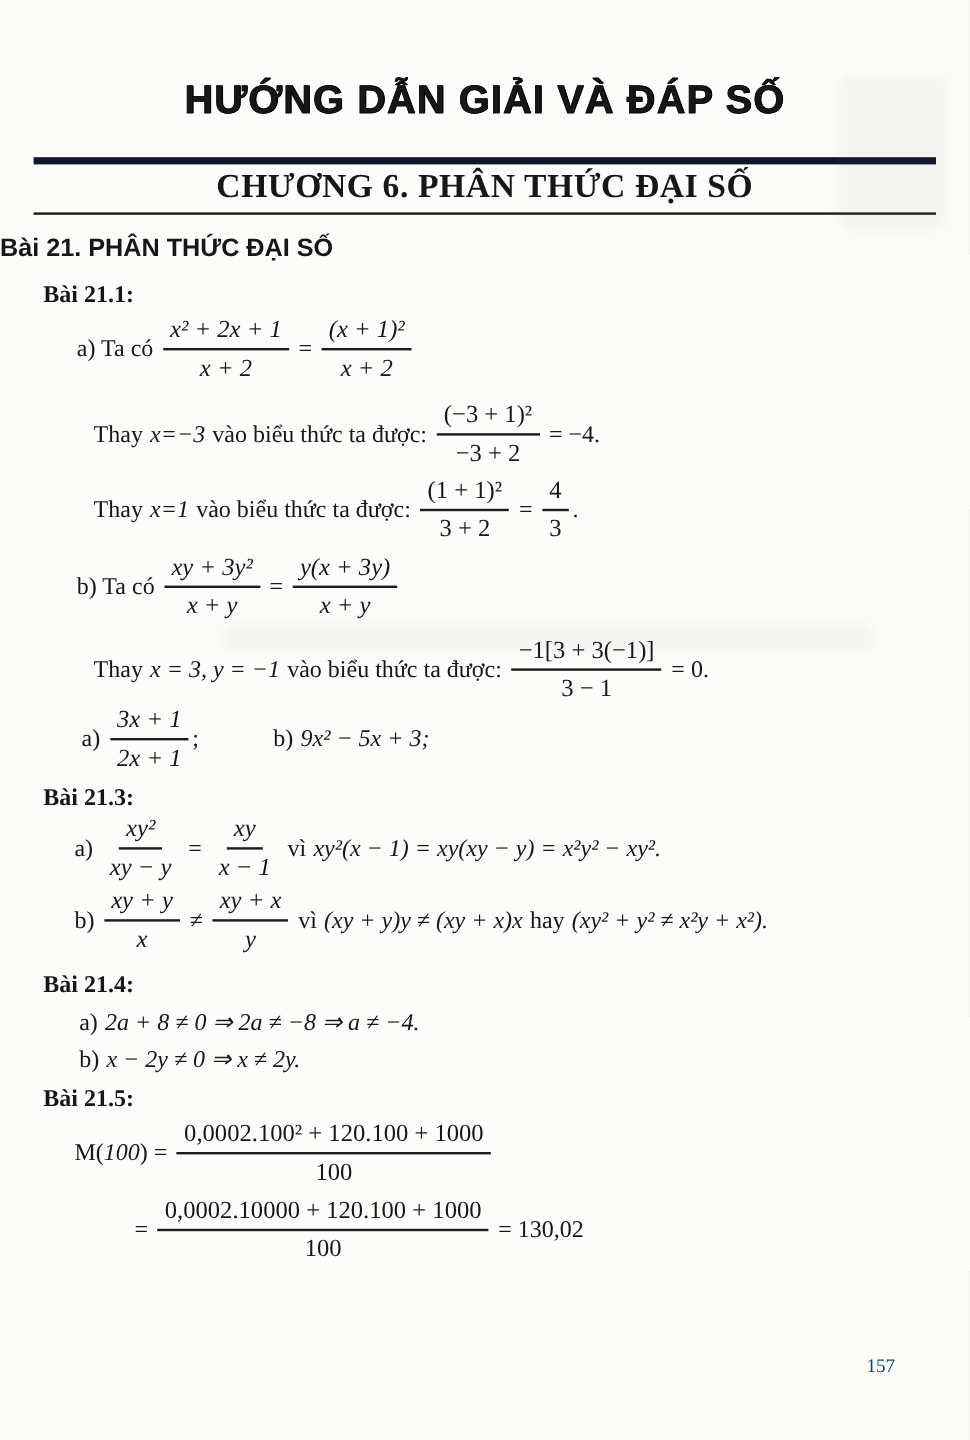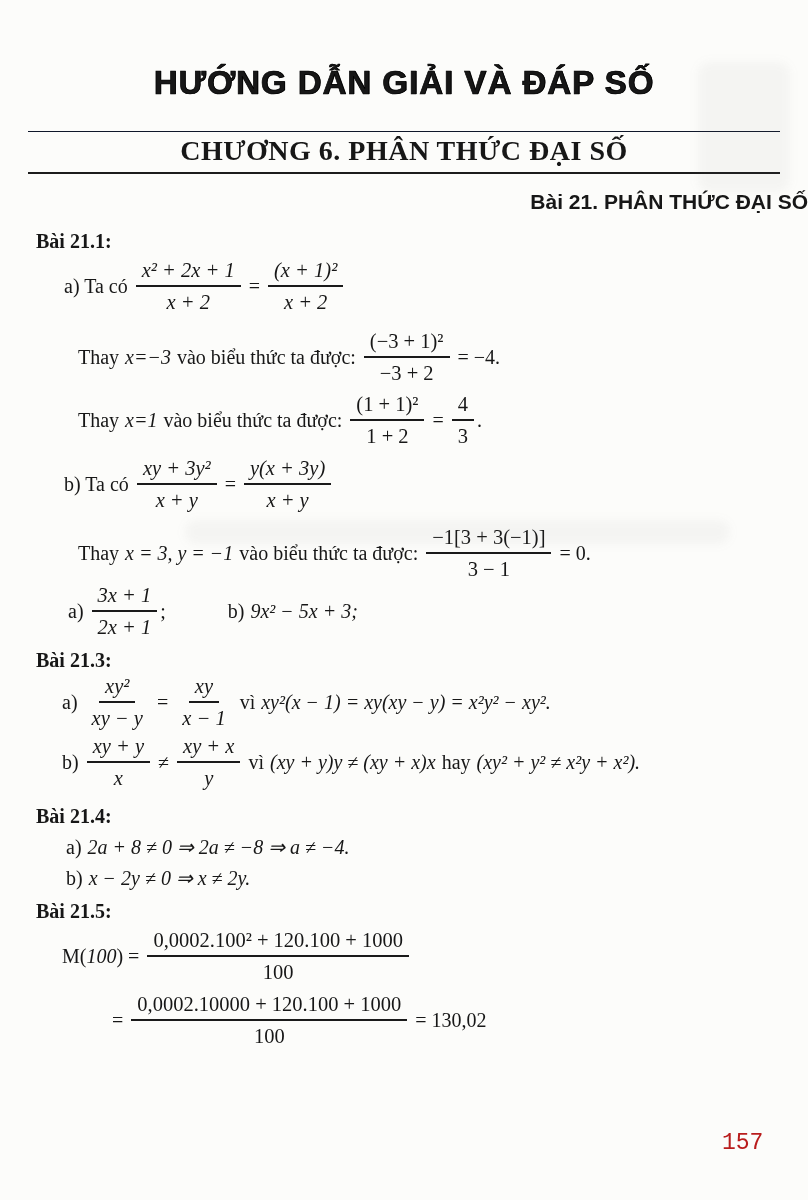--- a/index.html
+++ b/index.html
@@ -30,7 +30,7 @@
   }
   .chapter-band {
     margin: 29px 28px 0 28px;
-    border-top: 1px solid #0f172a;
+    border-top: 6px solid #0f172a;
     border-bottom: 2px solid #1c1c1c;
     text-align: center;
     padding: 1px 0 3px 0;

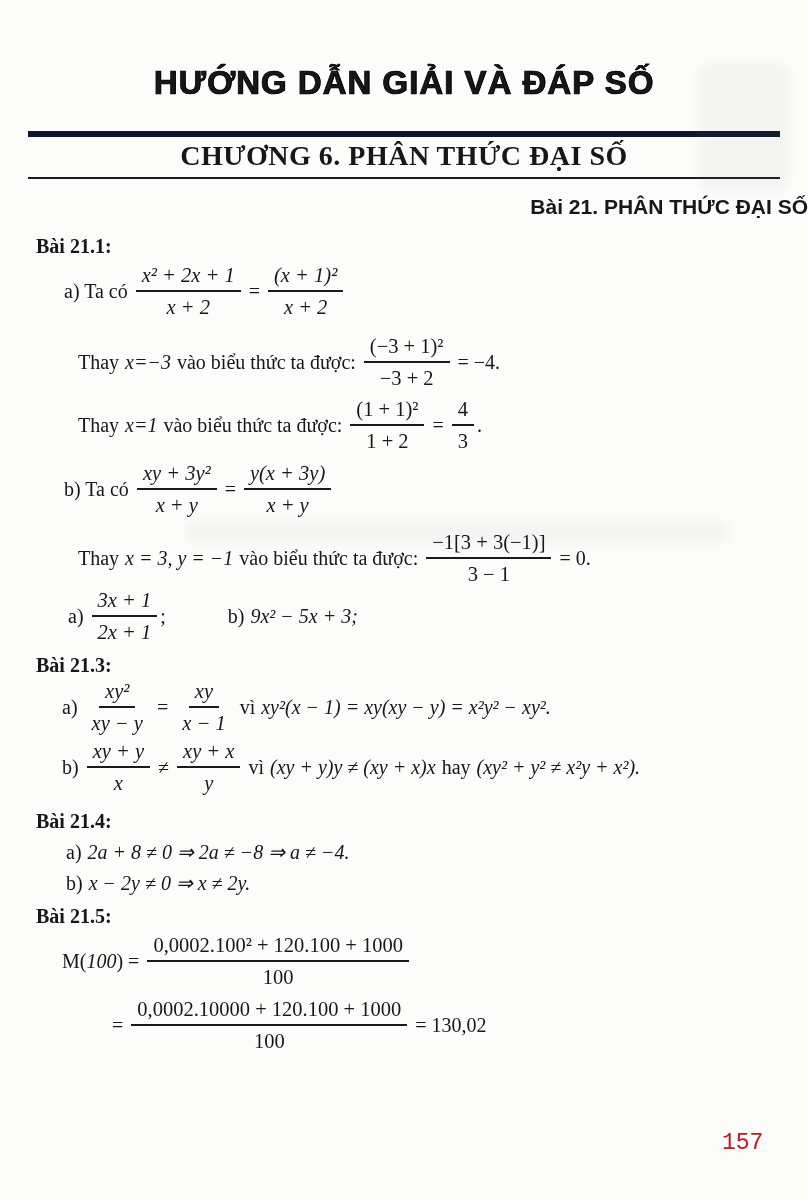--- a/index.html
+++ b/index.html
@@ -45,7 +45,7 @@
   }
   .lesson-title {
     margin: 15px 0 0 0;
-    text-align: right;
+    text-align: left;
     font-family: "Liberation Sans", sans-serif;
     font-weight: bold;
     font-size: 21px;

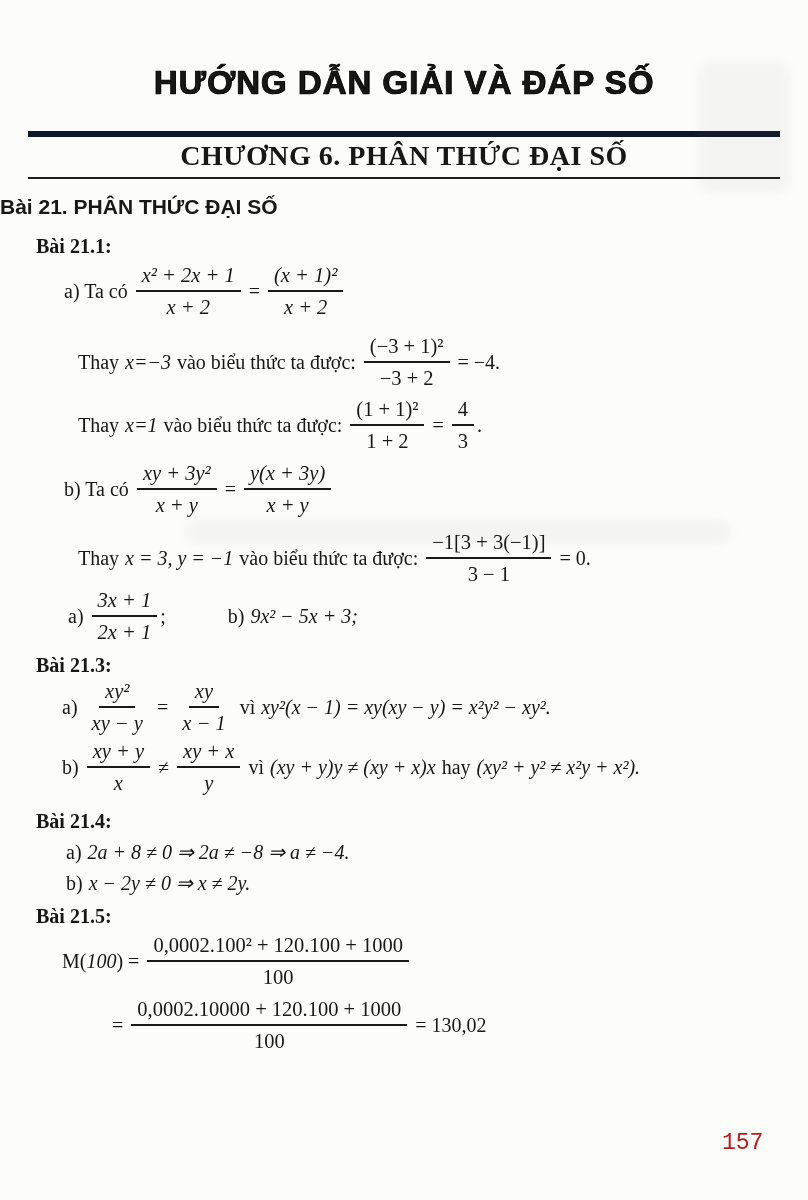--- a/index.html
+++ b/index.html
@@ -151,7 +151,7 @@
     <span class="seg">vào biểu thức ta được:</span>
     <span class="frac">
         <span class="num">(1 + 1)²</span>
-        <span class="den">1 + 2</span>
+        <span class="den">3 + 2</span>
       </span>
     <span class="seg">=</span>
     <span class="frac">

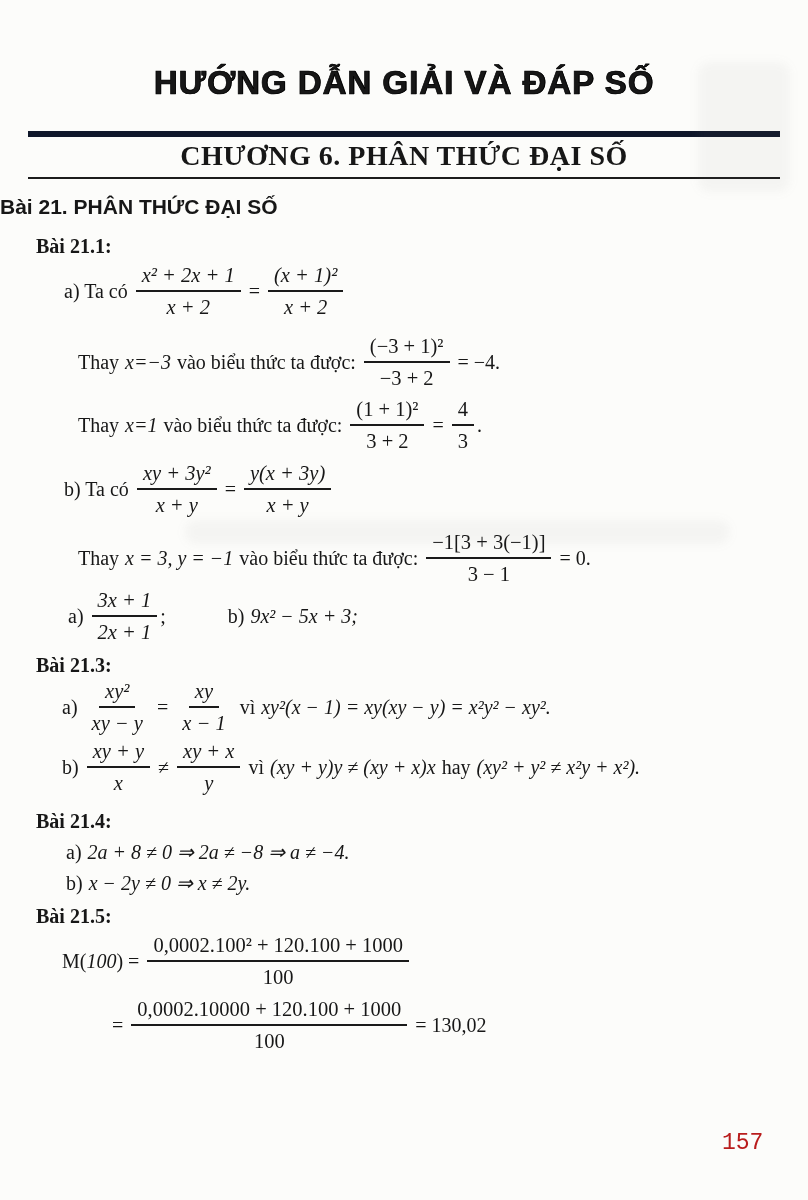--- a/index.html
+++ b/index.html
@@ -99,9 +99,9 @@
     position: absolute;
     top: 1130px;
     left: 722px;
-    font-family: Liberation Mono, monospace;
-    font-size: 23px;
-    color: #b91c1c;
+    font-family: Liberation Serif, serif;
+    font-size: 16px;
+    color: #0c4a6e;
   }
 </style>
 </head>

